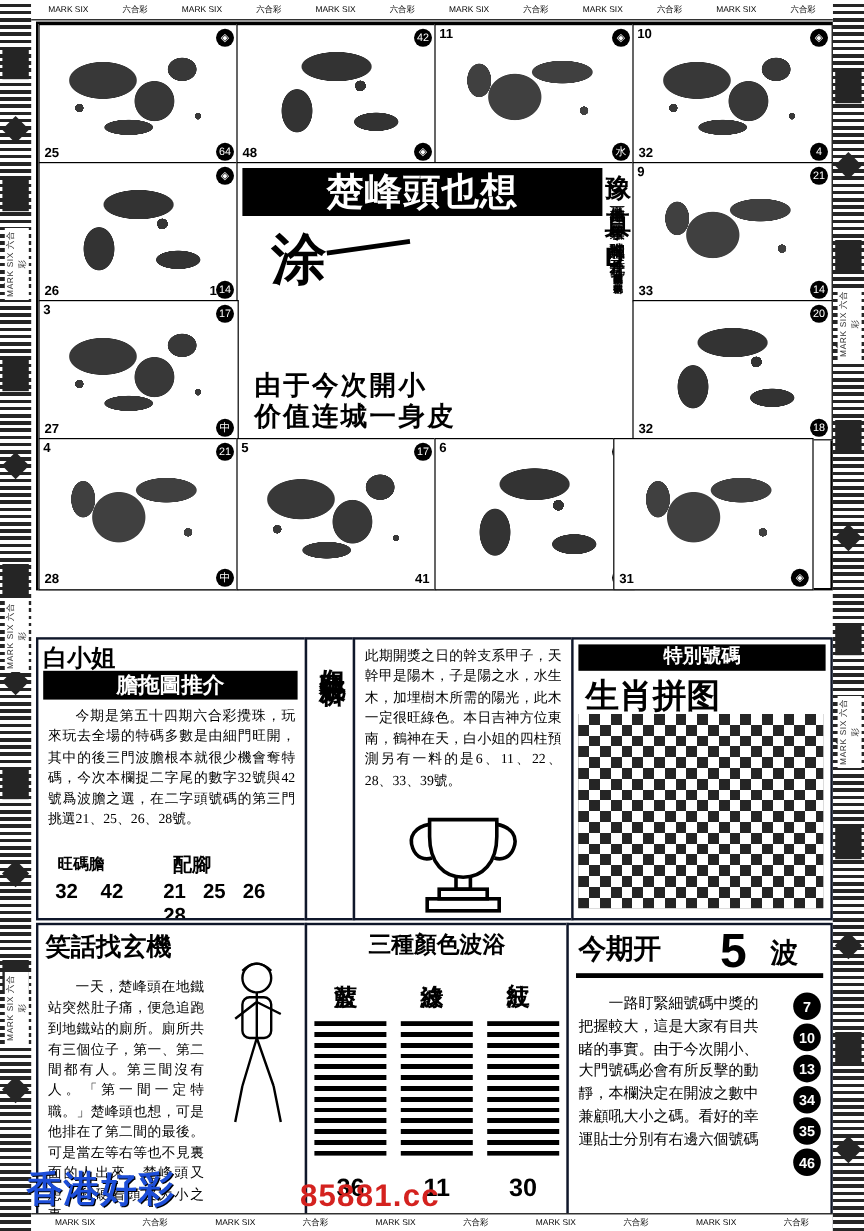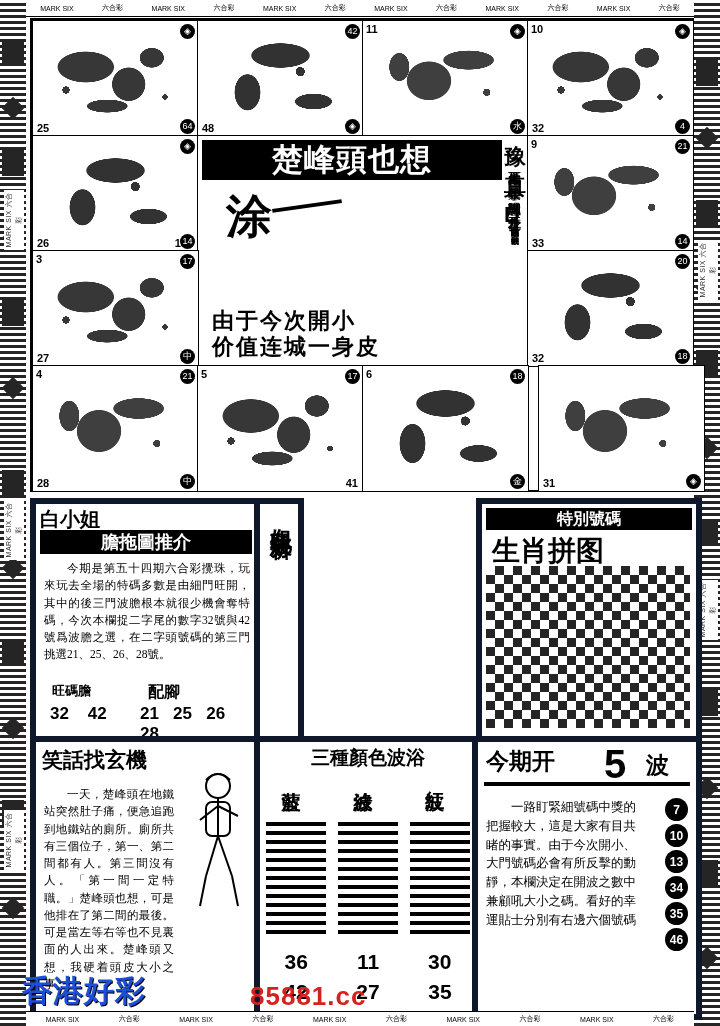--- a/index.html
+++ b/index.html
@@ -350,7 +350,7 @@
         <div class="badge tr">18</div>
         <div class="badge br">金</div>
       </div>
-      <div class="cell" style="left:506px;top:345px;width:165px;height:125px">
+      <div class="cell" style="left:479px;top:345px;width:165px;height:125px">
         <div class="art v3"></div>
         <div class="num-bl">31</div>
         <div class="num-br">43</div>

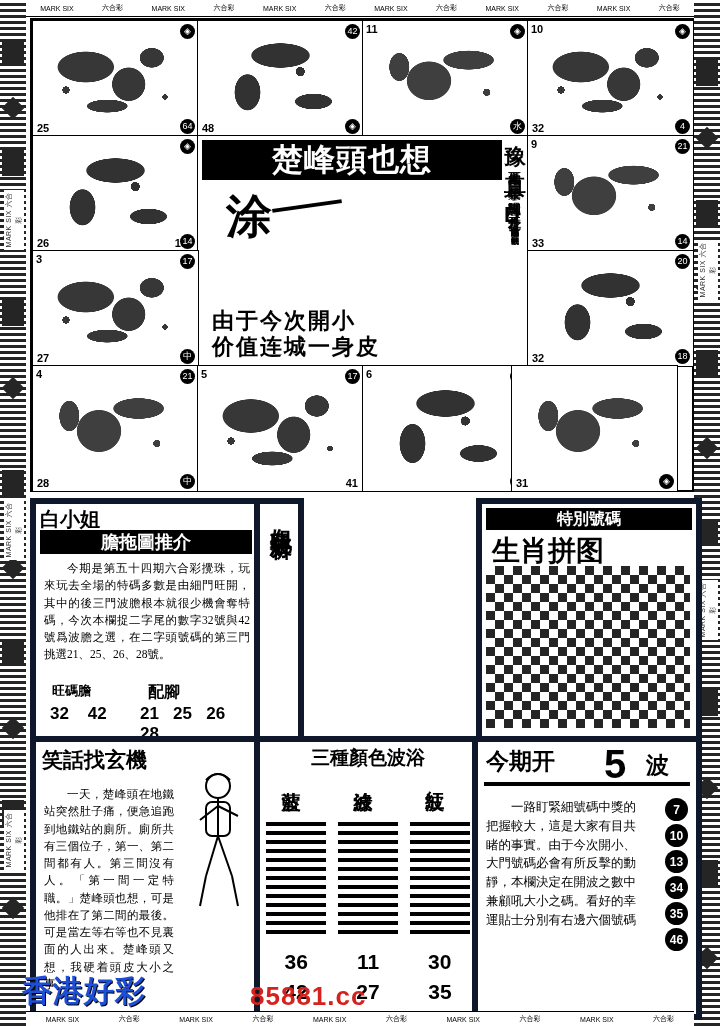--- a/index.html
+++ b/index.html
@@ -143,7 +143,7 @@
   }
 
   
-  .panel{position:absolute;border:6px solid #0f172a;background:#fff;overflow:hidden;}
+  .panel{position:absolute;border:2px solid #0f172a;background:#fff;overflow:hidden;margin-top:33px;}
   .hdr-black{
     background:#000;color:#fff;font-weight:bold;text-align:center;
     font-family:"Liberation Sans",sans-serif;

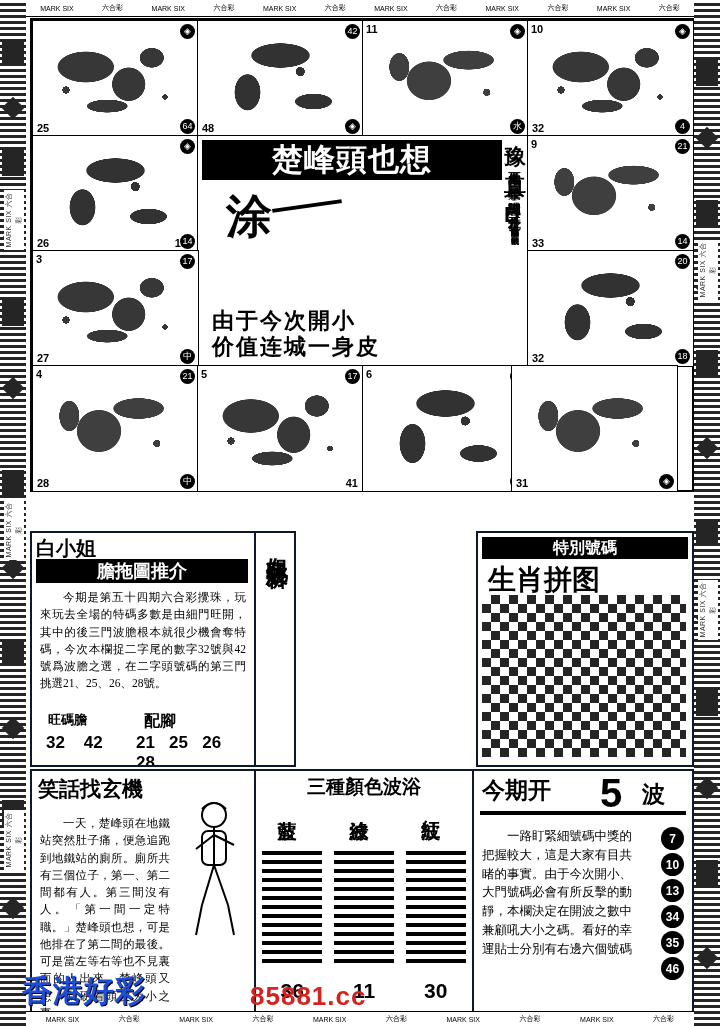--- a/index.html
+++ b/index.html
@@ -385,6 +385,19 @@
     <div class="vtext" style="position:absolute;left:6px;top:6px;font-size:22px;font-weight:bold;letter-spacing:2px;font-family:'Liberation Sans',sans-serif">白姐色波分析</div>
   </div>
 
+  <div class="panel" style="left:294px;top:498px;width:180px;height:232px">
+    <div class="body-cn" style="position:absolute;left:8px;top:6px;width:164px;height:140px">此期開獎之日的幹支系甲子，天幹甲是陽木，子是陽之水，水生木，加埋樹木所需的陽光，此木一定很旺綠色。本日吉神方位東南，鶴神在天，白小姐的四柱預測另有一料的是6、11、22、28、33、39號。</div>
+    <svg class="trophy" viewBox="0 0 180 232" style="pointer-events:none">
+      <g fill="none" stroke="#000" stroke-width="3">
+        <path d="M62 150 h56 v14 c0 22 -12 34 -28 34 s-28 -12 -28 -34 z"></path>
+        <path d="M62 154 c-12 2 -18 10 -14 20 c3 8 10 10 16 8"></path>
+        <path d="M118 154 c12 2 18 10 14 20 c-3 8 -10 10 -16 8"></path>
+        <path d="M84 198 v10 h12 v-10"></path>
+        <rect x="70" y="208" width="40" height="8"></rect>
+        <rect x="60" y="216" width="60" height="10"></rect>
+      </g>
+    </svg>
+  </div>
 
   <div class="panel" style="left:30px;top:736px;width:222px;height:272px">
     <div style="position:absolute;left:6px;top:4px;font-size:21px;font-weight:bold;font-family:'Liberation Sans',sans-serif">笑話找玄機</div>

